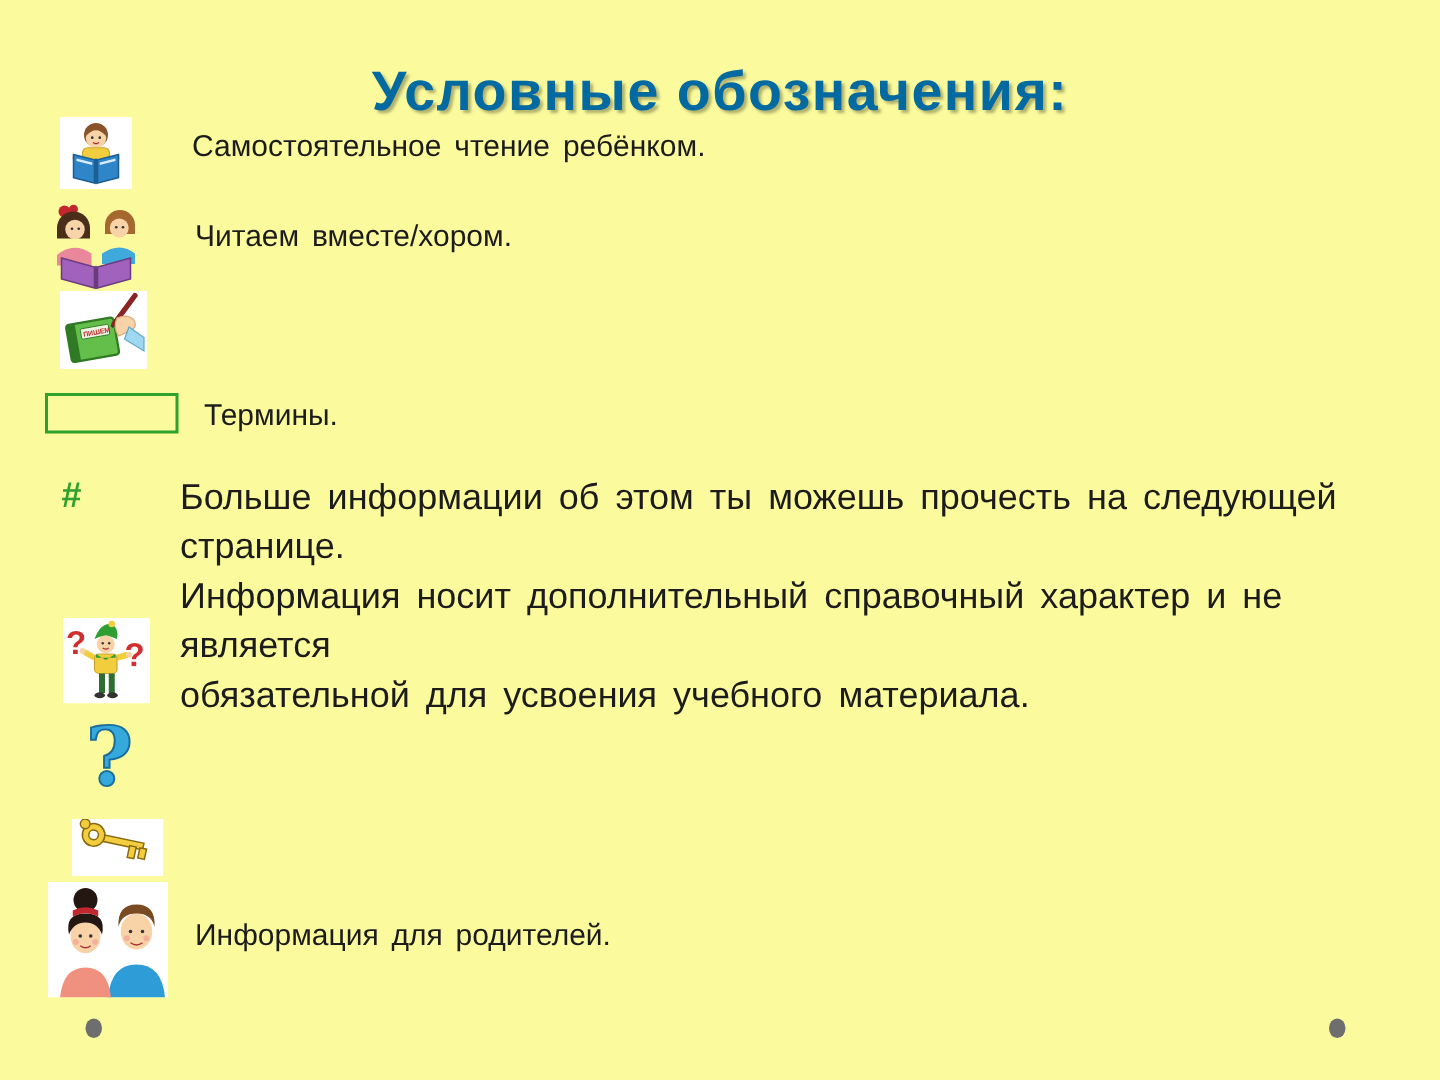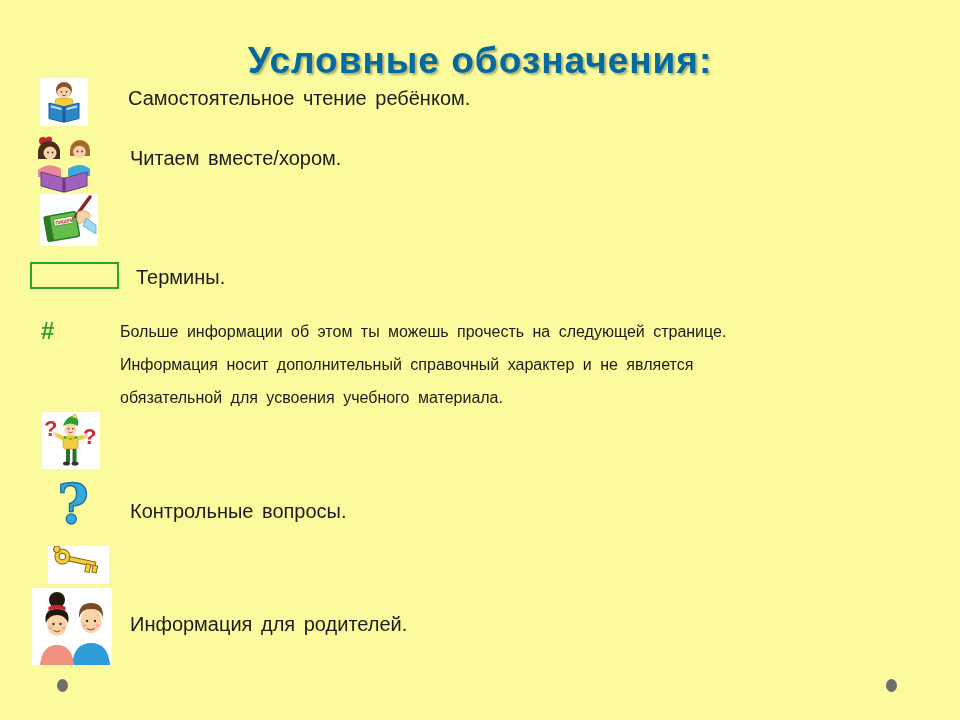--- a/index.html
+++ b/index.html
@@ -31,7 +31,7 @@
   }
   .para{
     position:absolute; left:120px; top:315px; width:815px;
-    font-size:16px; line-height:33px; word-spacing:4px;
+    font-size:24px; line-height:33px; word-spacing:4px;
   }
   .dot{
     position:absolute; width:11px; height:13px; border-radius:50%;

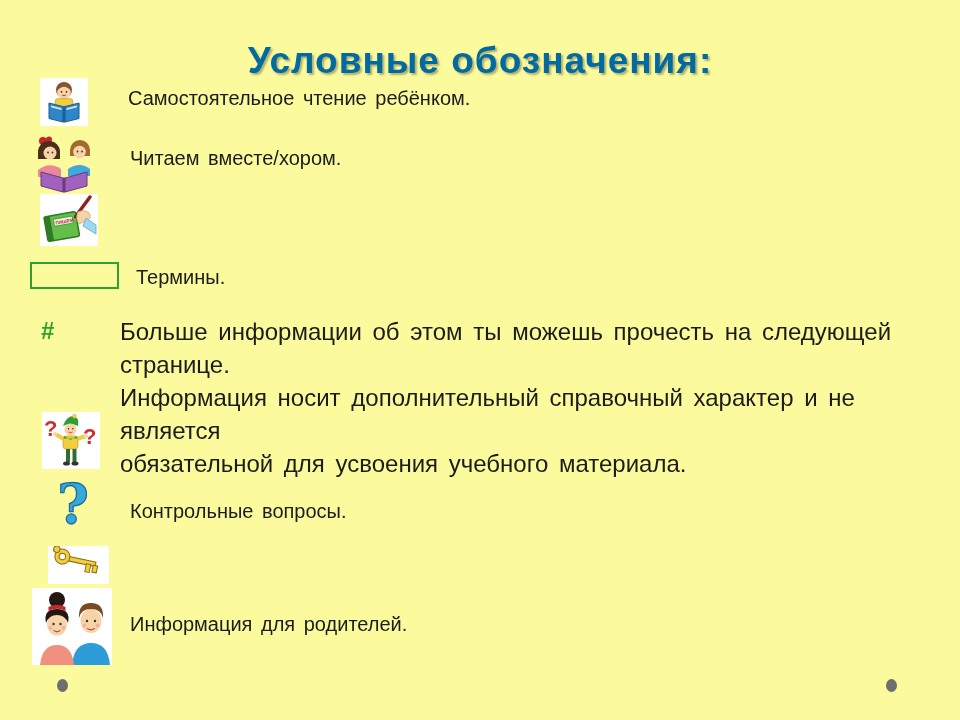--- a/index.html
+++ b/index.html
@@ -144,7 +144,6 @@
       <text x="19" y="46" text-anchor="middle" font-size="54" font-weight="bold" font-family="DejaVu Serif, serif" fill="#35A8DC" stroke="#1B6E9C" stroke-width="1.3">?</text>
     </svg>
   </div>
-  <div class="row-text" style="left:130px;top:500px;">Контрольные  вопросы.</div>
 
   <div class="icon-box" style="left:48px;top:546px;width:61px;height:38px;">
     <svg viewBox="0 0 61 38">

